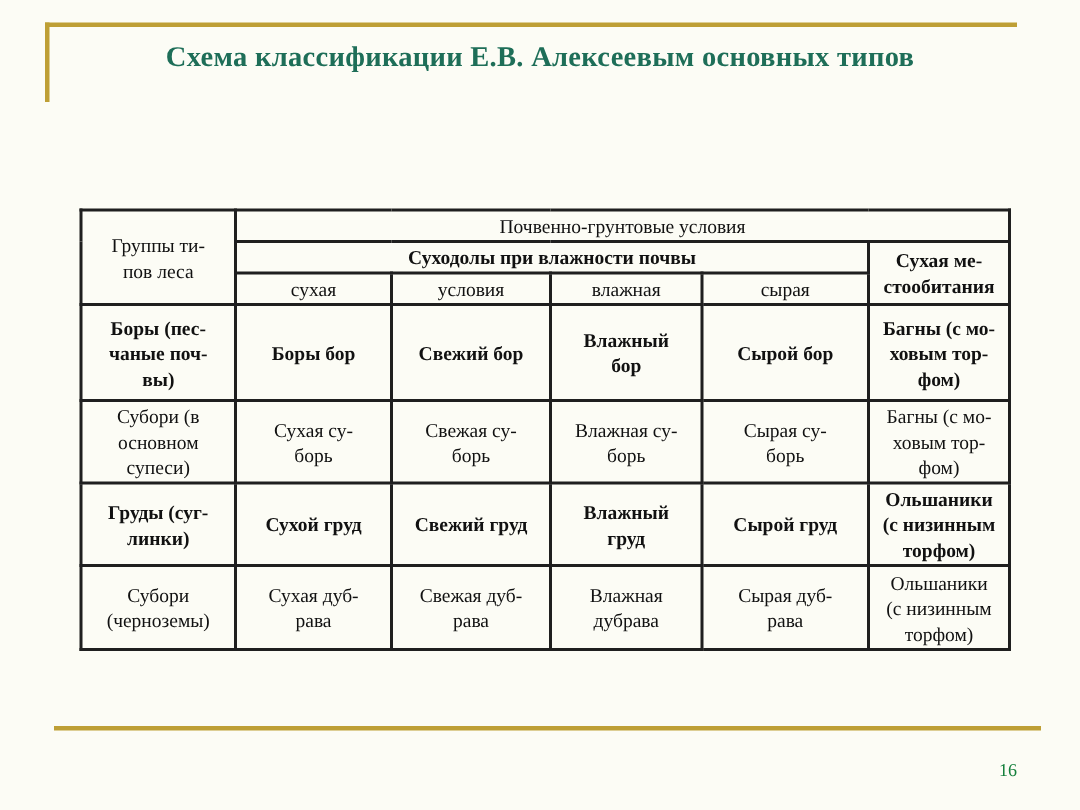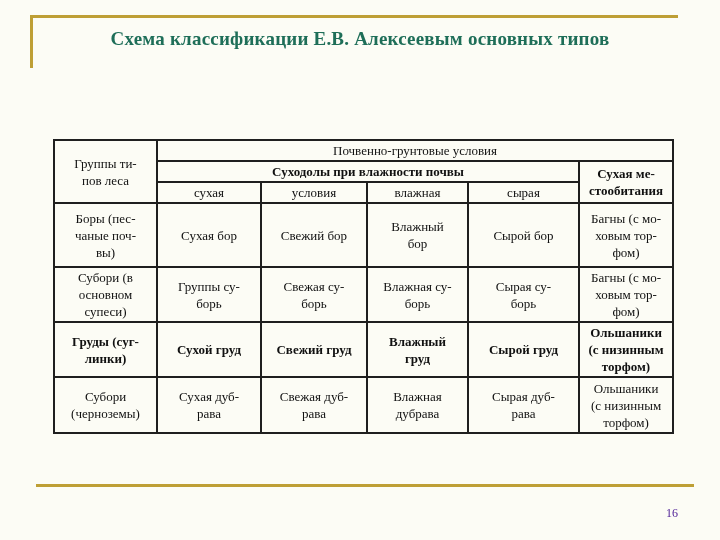--- a/index.html
+++ b/index.html
@@ -48,7 +48,7 @@
   tr.hr1 { height: 17px; font-family: Liberation Serif, serif; }
   tr.hr2 { height: 19px; font-weight: bold; }
   tr.hr3 { height: 18px; margin-top: 26px; }
-  tr.dr1 { height: 64px; }
+  tr.dr1 { height: 64px; font-weight: bold; }
   tr.dr2 { height: 55px; }
   tr.dr3 { height: 55px; font-weight: bold; }
   tr.dr4 { height: 56px; }

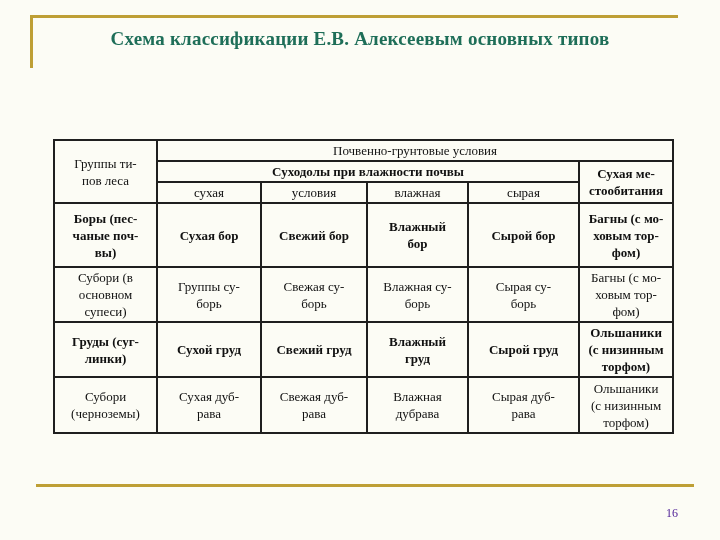--- a/index.html
+++ b/index.html
@@ -104,7 +104,7 @@
         <td>Боры (пес-
 чаные поч-
 вы)</td>
-        <td>Сухая бор</td>
+        <td>Боры бор</td>
         <td>Свежий бор</td>
         <td>Влажный
 бор</td>

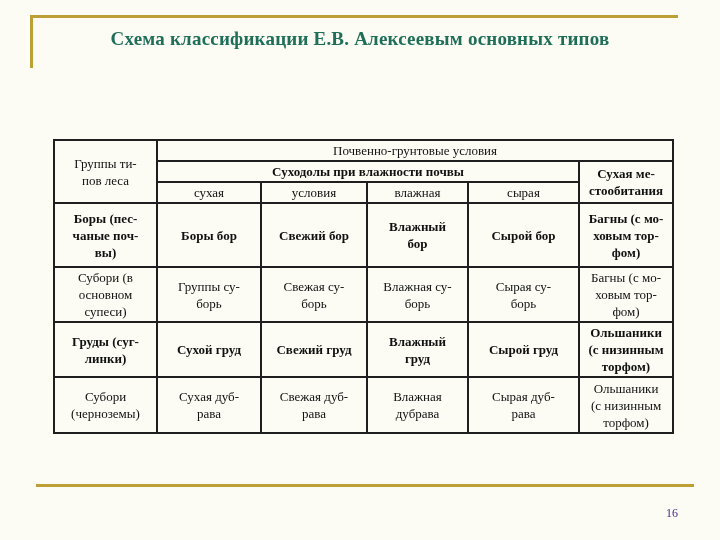--- a/index.html
+++ b/index.html
@@ -117,7 +117,7 @@
         <td>Субори (в
 основном
 супеси)</td>
-        <td>Группы су-
+        <td>Сухая су-
 борь</td>
         <td>Свежая су-
 борь</td>

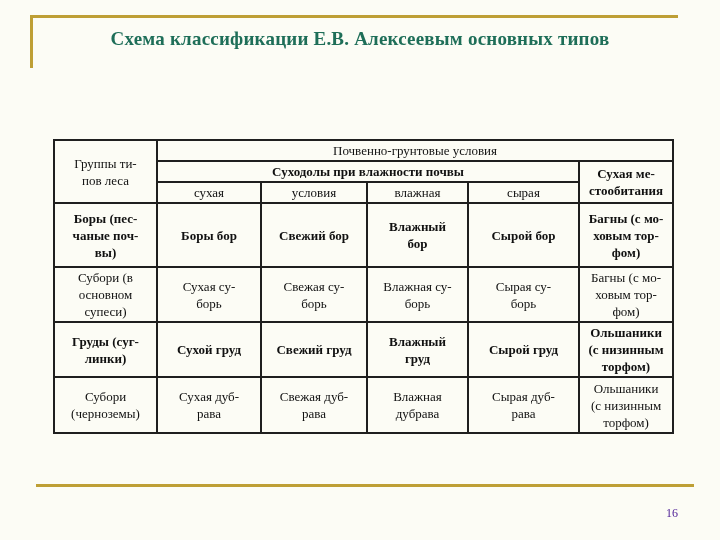--- a/index.html
+++ b/index.html
@@ -58,7 +58,7 @@
   
   .page-num {
     position: absolute; left: 666px; top: 506px;
-    font-size: 12px; color: #4c1d95;
+    font-size: 12px; color: #15803d;
   }
 </style>
 </head>

